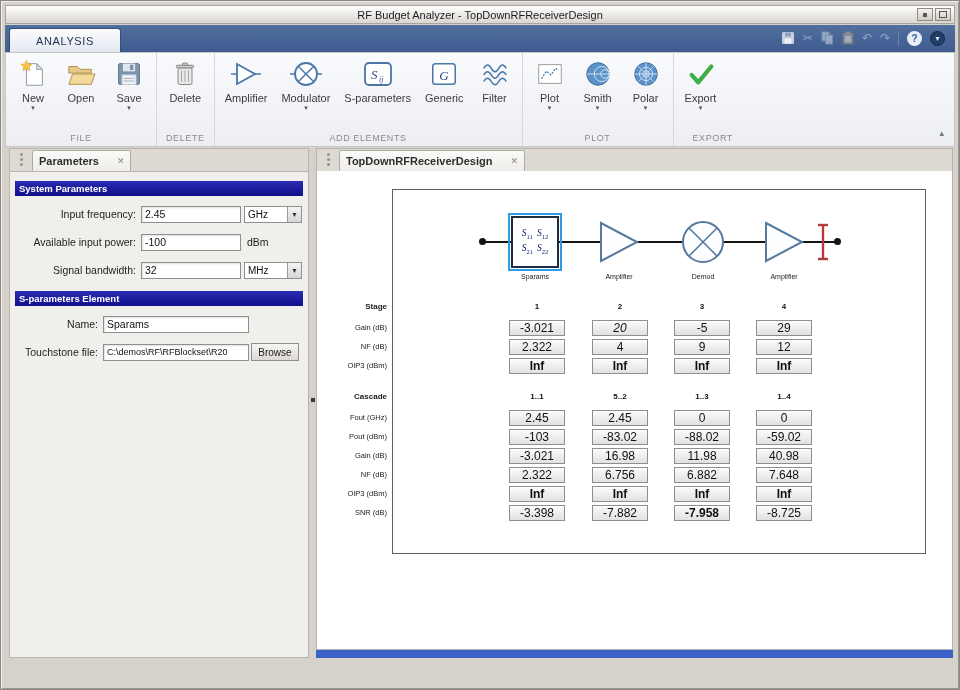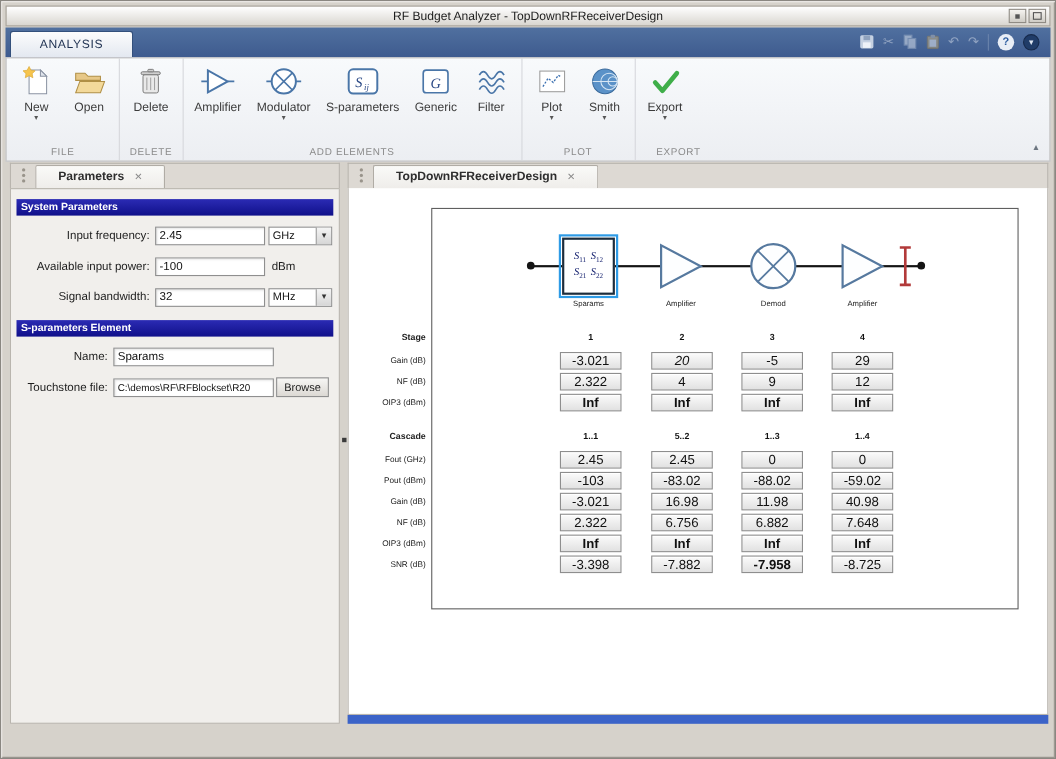--- a/index.html
+++ b/index.html
@@ -196,6 +196,20 @@
               </svg>
           </div>
           <div class="rlabel">Open</div>
+        </div>
+        <div class="rbtn">
+          <div class="ricon">
+            <svg width="28" height="28" viewBox="0 0 32 32">
+                <rect x="4" y="4" width="24" height="24" rx="2" fill="#7d92ac" stroke="#5c7089"></rect>
+                <rect x="9" y="4" width="14" height="9" fill="#dfe6ef"></rect>
+                <rect x="17" y="5.5" width="4" height="6" fill="#7d92ac"></rect>
+                <rect x="8" y="17" width="16" height="11" fill="#eef2f7" stroke="#c2cad6"></rect>
+                <line x1="10" y1="21" x2="22" y2="21" stroke="#9aa7b8"></line>
+                <line x1="10" y1="24" x2="22" y2="24" stroke="#9aa7b8"></line>
+              </svg>
+          </div>
+          <div class="rlabel">Save</div>
+          <div class="rcaret">▾</div>
         </div>
       </div>
       <div class="rsec-label">FILE</div>

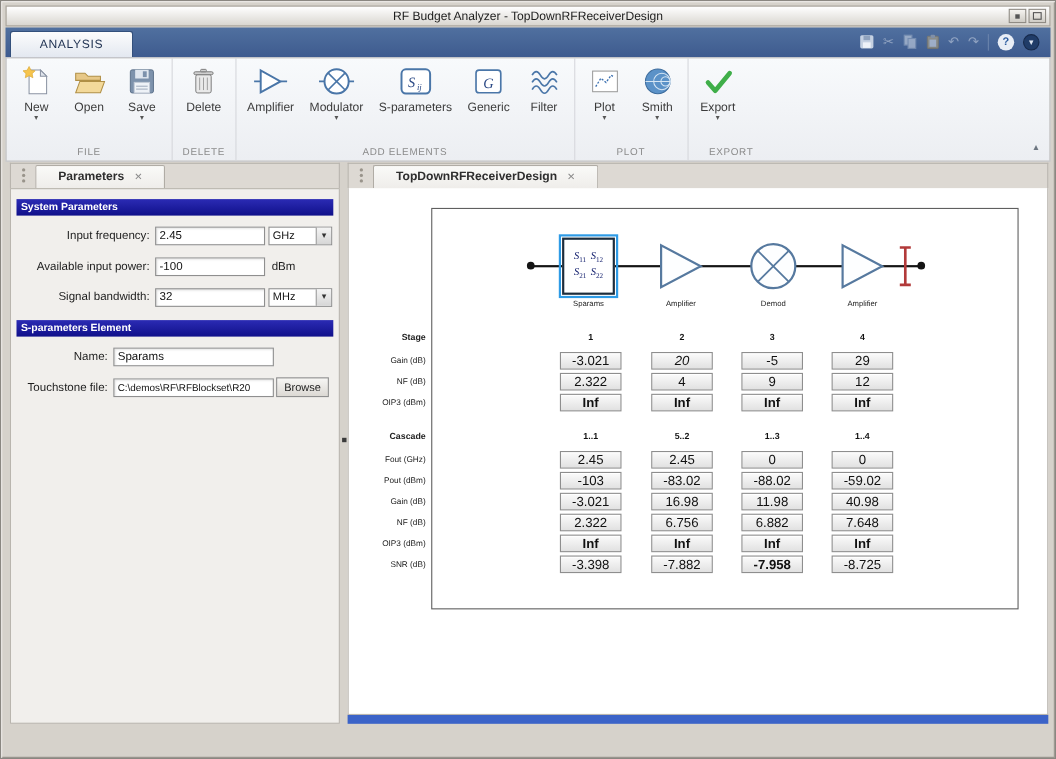--- a/index.html
+++ b/index.html
@@ -314,6 +314,21 @@
               </svg>
           </div>
           <div class="rlabel">Smith</div>
+          <div class="rcaret">▾</div>
+        </div>
+        <div class="rbtn">
+          <div class="ricon">
+            <svg width="30" height="30" viewBox="0 0 32 32">
+                <circle cx="16" cy="16" r="12" fill="#5b92c8" stroke="#3c6b9c"></circle>
+                <circle cx="16" cy="16" r="7" fill="none" stroke="#d6e6f4"></circle>
+                <circle cx="16" cy="16" r="3.5" fill="none" stroke="#d6e6f4"></circle>
+                <line x1="4" y1="16" x2="28" y2="16" stroke="#d6e6f4"></line>
+                <line x1="16" y1="4" x2="16" y2="28" stroke="#d6e6f4"></line>
+                <line x1="7.5" y1="7.5" x2="24.5" y2="24.5" stroke="#d6e6f4" stroke-width=".7"></line>
+                <line x1="24.5" y1="7.5" x2="7.5" y2="24.5" stroke="#d6e6f4" stroke-width=".7"></line>
+              </svg>
+          </div>
+          <div class="rlabel">Polar</div>
           <div class="rcaret">▾</div>
         </div>
       </div>

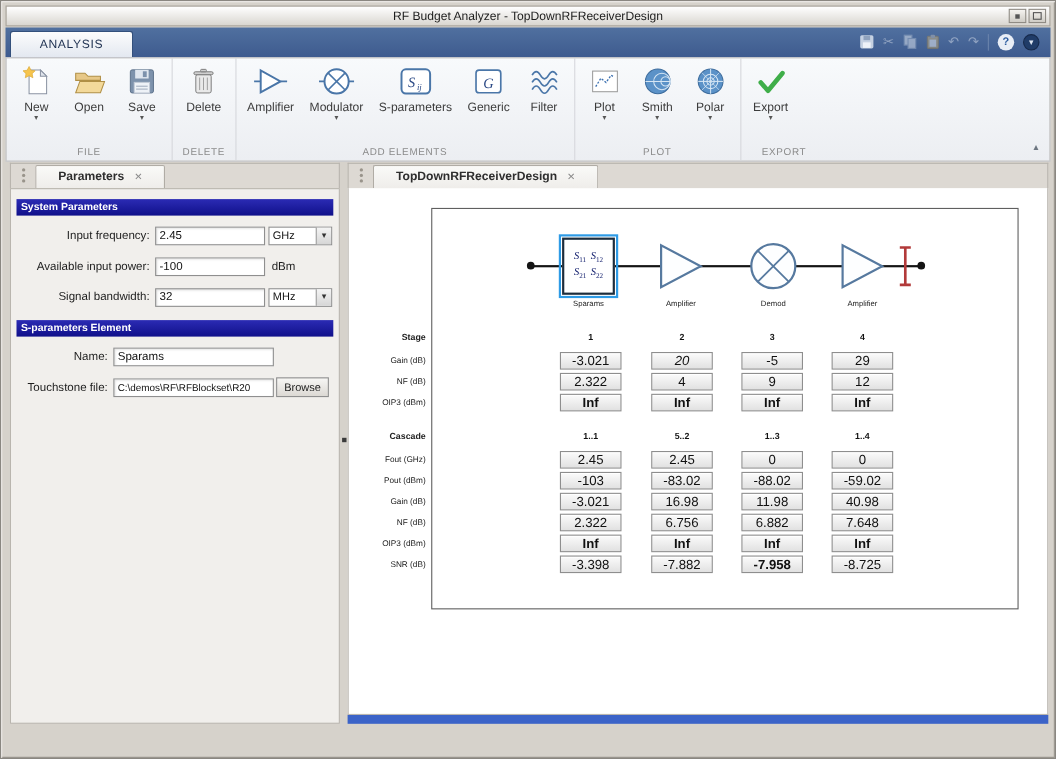--- a/index.html
+++ b/index.html
@@ -67,8 +67,8 @@
   .grip { width:3px; height:3px; border-radius:50%; background:#99948b;
           box-shadow:0 5px 0 #99948b, 0 10px 0 #99948b; margin:0 9px 15px 2px; }
   .tab { height:21px; background:linear-gradient(#fafaf8,#efedea); border:1px solid #b0aca5;
-         border-bottom:none; border-radius:2px 2px 0 0; padding:0 20px;
-         display:flex; align-items:center; gap:9px; font-size:11px; font-weight:bold; color:#2e2e2e; }
+         border-bottom:none; border-radius:2px 2px 0 0; padding:0 6px;
+         display:flex; align-items:center; gap:18px; font-size:11px; font-weight:bold; color:#2e2e2e; }
   .tab-close { font-size:9px; color:#8a8a8a; font-weight:normal; }
 
   .pcontent { position:absolute; top:23px; left:0; right:0; bottom:0;

